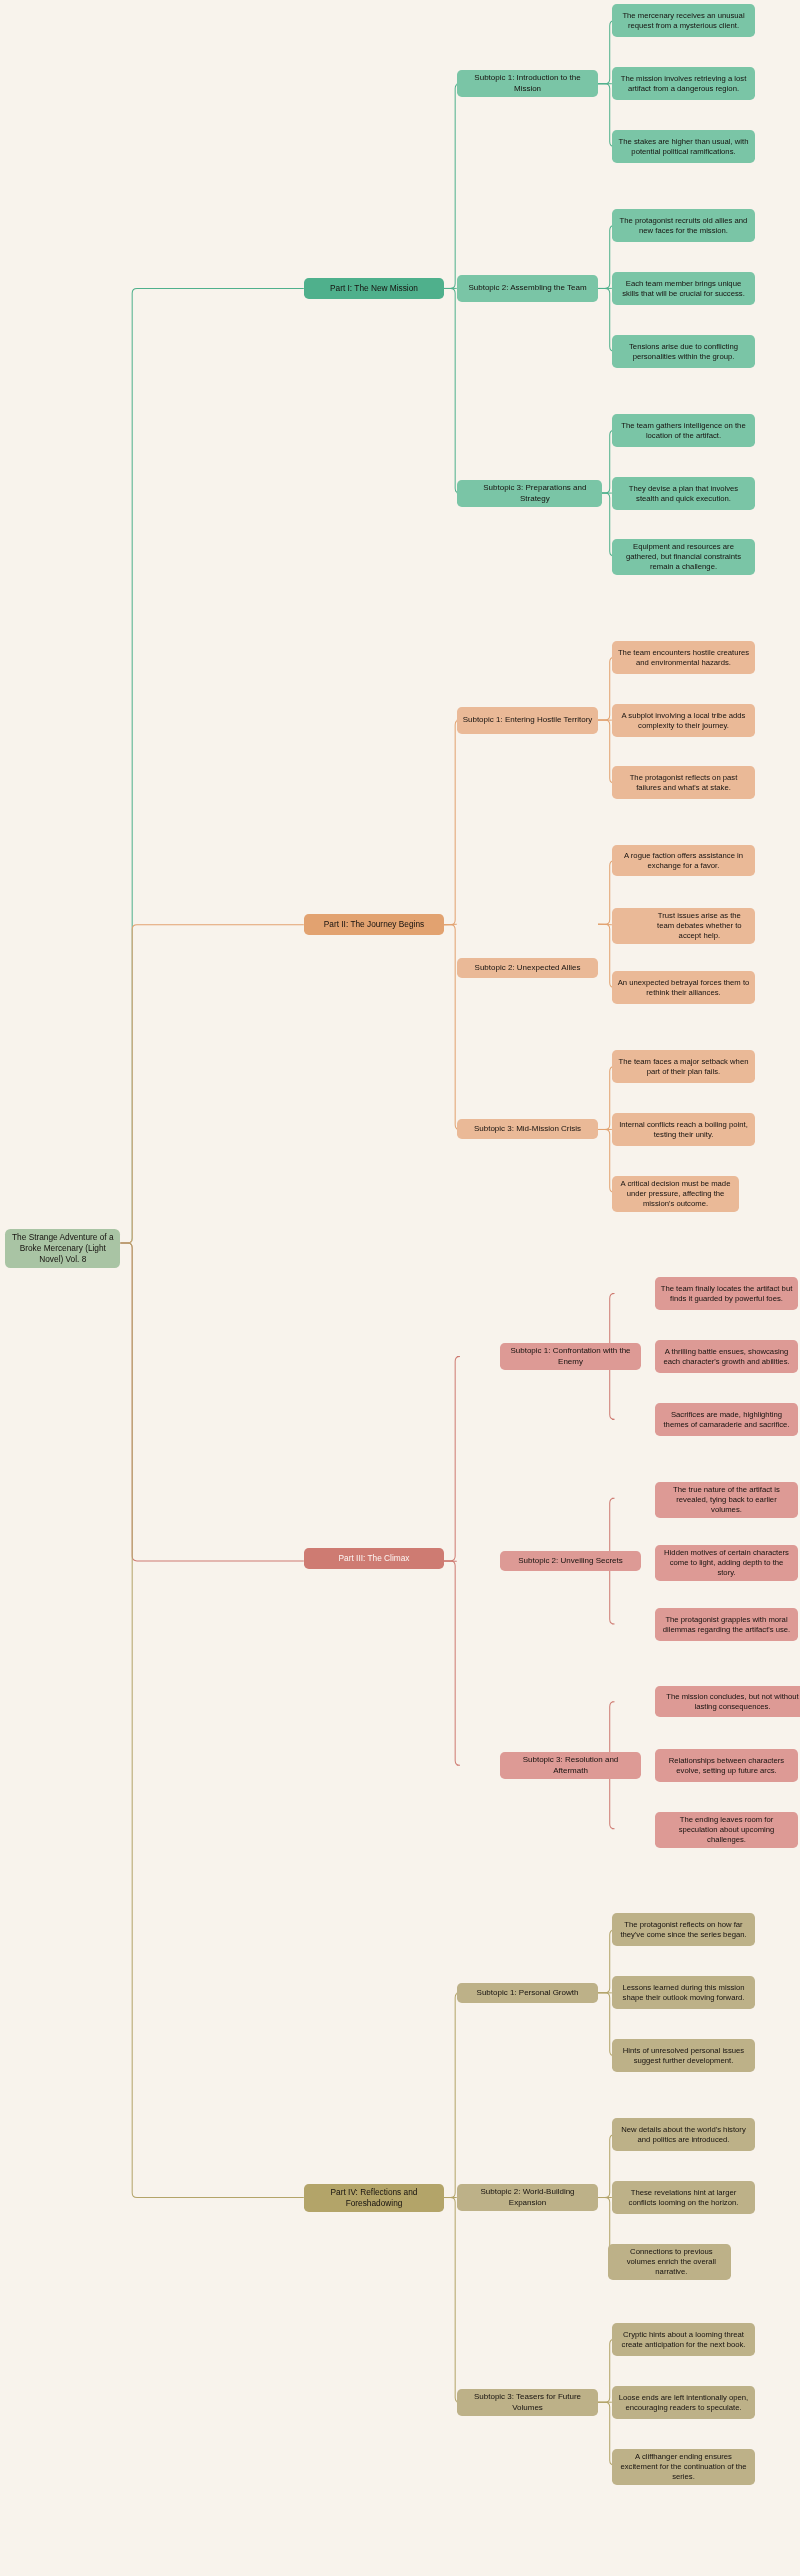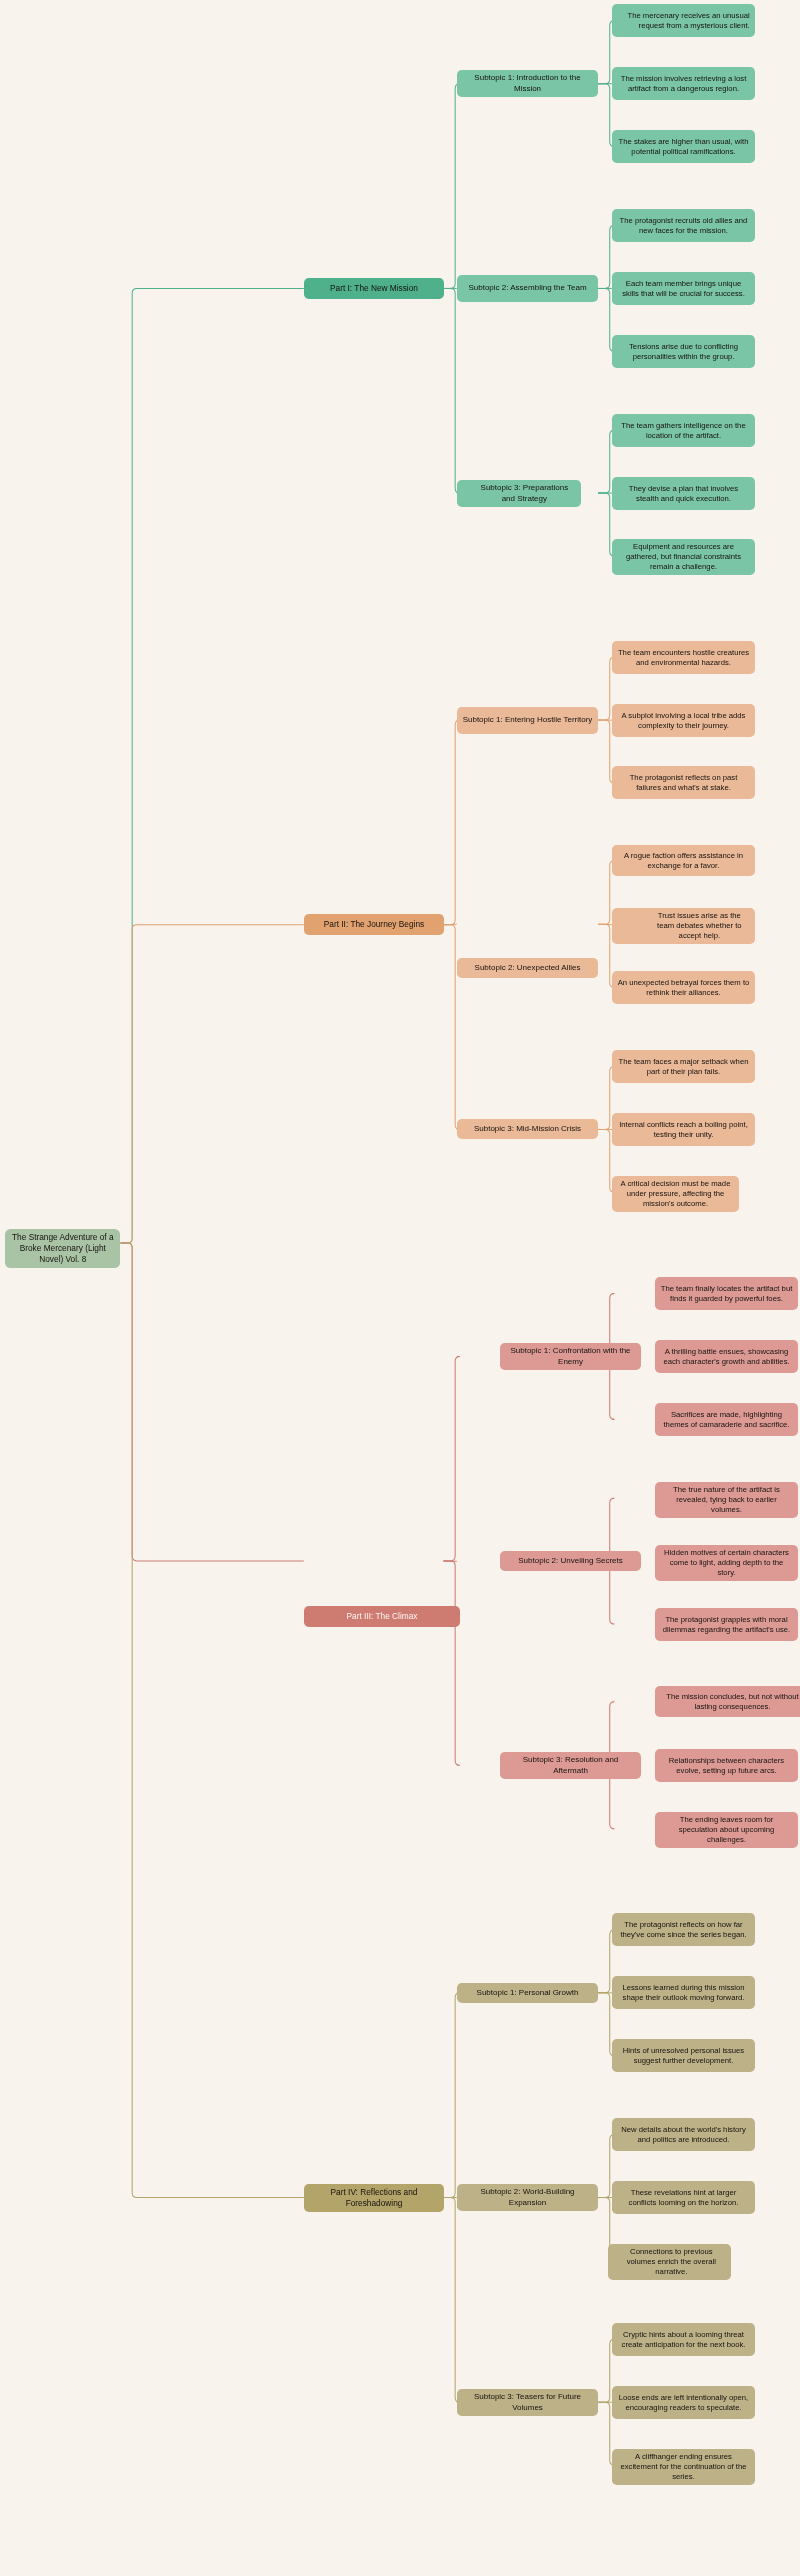--- a/index.html
+++ b/index.html
@@ -111,7 +111,7 @@
 <div class="node root " style="left: 5.3px; width: 115px; min-height: 29px; top: 1229px;">The Strange Adventure of a Broke Mercenary (Light Novel) Vol. 8</div>
     <div class="node part c-g1" style="left: 304px; width: 140px; min-height: 21.3px; top: 278px;">Part I: The New Mission</div>
     <div class="node sub c-g2" style="left: 457px; width: 141px; min-height: 27px; top: 70px;">Subtopic 1: Introduction to the Mission</div>
-    <div class="node leaf c-g2" style="left: 612px; width: 143px; min-height: 33px; top: 4.3px; text-align: right;">The mercenary receives an unusual request from a mysterious client.</div>
+    <div class="node leaf c-g2" style="left: 612px; width: 143px; min-height: 33px; top: 4.3px;">The mercenary receives an unusual request from a mysterious client.</div>
     <div class="node leaf c-g2" style="left: 612px; width: 143px; min-height: 33px; top: 67px;">The mission involves retrieving a lost artifact from a dangerous region.</div>
     <div class="node leaf c-g2" style="left: 612px; width: 143px; min-height: 33px; top: 130px;">The stakes are higher than usual, with potential political ramifications.</div>
     <div class="node sub c-g2" style="left: 457px; width: 141px; min-height: 27px; top: 275px;">Subtopic 2: Assembling the Team</div>

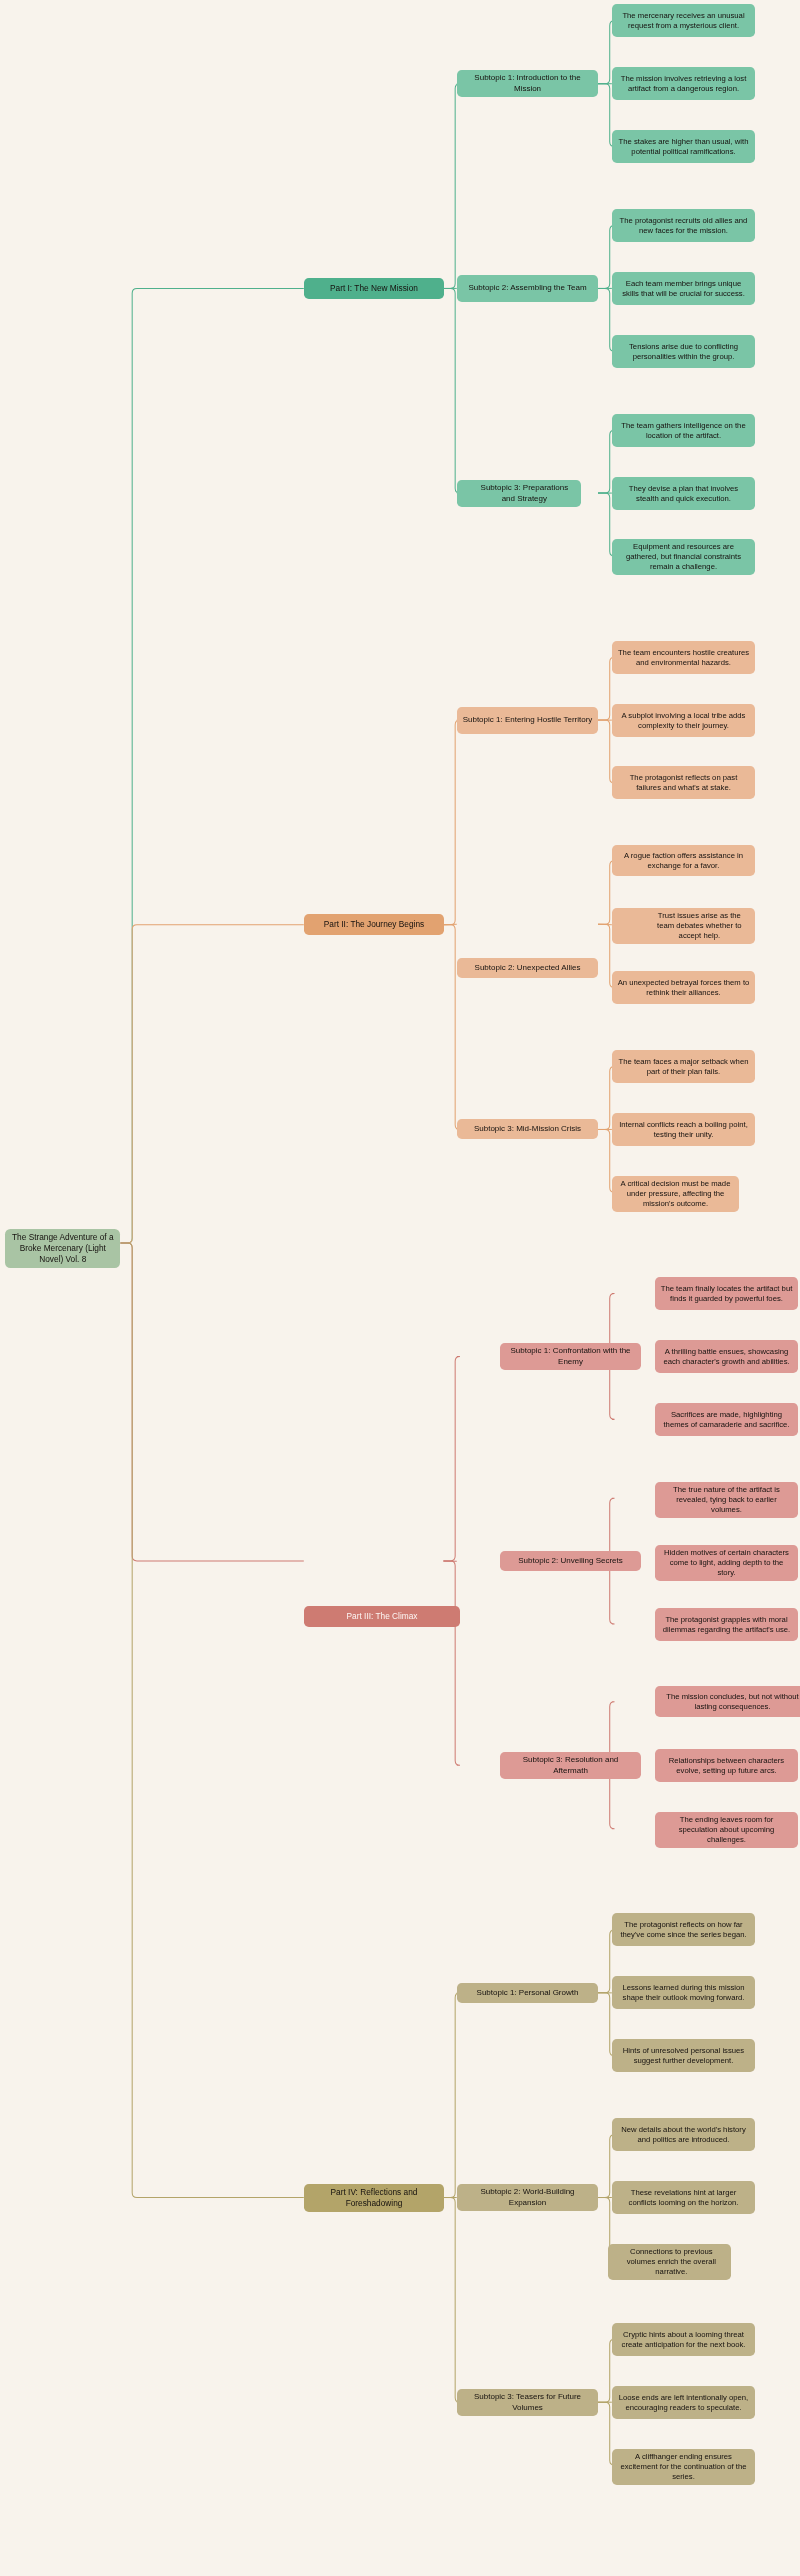--- a/index.html
+++ b/index.html
@@ -118,7 +118,7 @@
     <div class="node leaf c-g2" style="left: 612px; width: 143px; min-height: 33px; top: 209px;">The protagonist recruits old allies and new faces for the mission.</div>
     <div class="node leaf c-g2" style="left: 612px; width: 143px; min-height: 33px; top: 272px;">Each team member brings unique skills that will be crucial for success.</div>
     <div class="node leaf c-g2" style="left: 612px; width: 143px; min-height: 33px; top: 335px;">Tensions arise due to conflicting personalities within the group.</div>
-    <div class="node sub c-g2" style="left: 457px; width: 124px; min-height: 27px; top: 480px; padding-left: 16px;">Subtopic 3: Preparations and Strategy</div>
+    <div class="node sub c-g2" style="left: 457px; width: 145px; min-height: 27px; top: 480px; padding-left: 16px;">Subtopic 3: Preparations and Strategy</div>
     <div class="node leaf c-g2" style="left: 612px; width: 143px; min-height: 33px; top: 414px;">The team gathers intelligence on the location of the artifact.</div>
     <div class="node leaf c-g2" style="left: 612px; width: 143px; min-height: 33px; top: 477px;">They devise a plan that involves stealth and quick execution.</div>
     <div class="node leaf c-g2" style="left: 612px; width: 143px; min-height: 33px; top: 539px;">Equipment and resources are gathered, but financial constraints remain a challenge.</div>

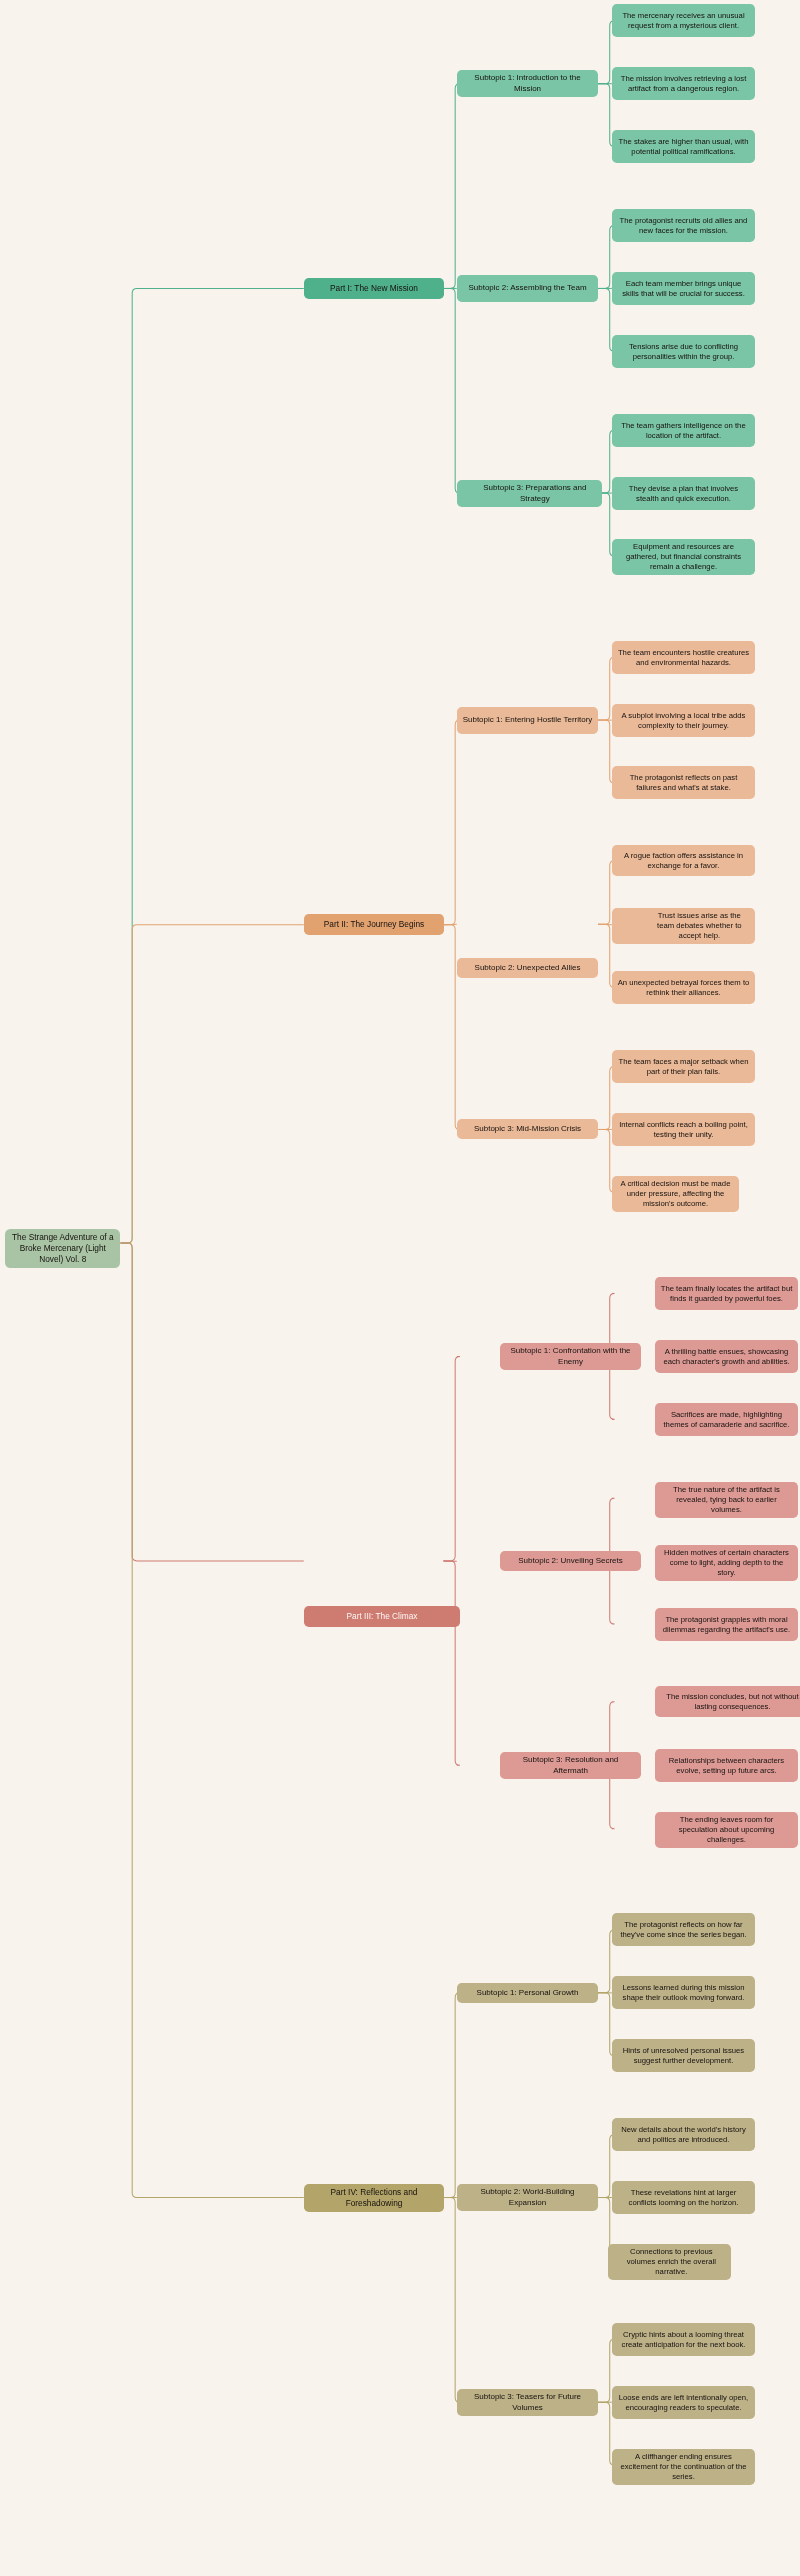--- a/index.html
+++ b/index.html
@@ -135,7 +135,7 @@
     <div class="node leaf c-o2" style="left: 612px; width: 143px; min-height: 33px; top: 1050px;">The team faces a major setback when part of their plan fails.</div>
     <div class="node leaf c-o2" style="left: 612px; width: 143px; min-height: 33px; top: 1113px;">Internal conflicts reach a boiling point, testing their unity.</div>
     <div class="node leaf c-o2" style="left: 612px; width: 127px; min-height: 33px; top: 1176px;">A critical decision must be made under pressure, affecting the mission's outcome.</div>
-    <div class="node part c-r1" style="left: 304px; width: 156px; min-height: 21.3px; top: 1606px;">Part III: The Climax</div>
+    <div class="node part c-r1" style="left: 304px; width: 140px; min-height: 21.3px; top: 1548px;">Part III: The Climax</div>
     <div class="node sub c-r2" style="left: 457px; width: 141px; min-height: 27px; top: 1343px;">Subtopic 1: Confrontation with the Enemy</div>
     <div class="node leaf c-r2" style="left: 612px; width: 143px; min-height: 33px; top: 1277px;">The team finally locates the artifact but finds it guarded by powerful foes.</div>
     <div class="node leaf c-r2" style="left: 612px; width: 143px; min-height: 33px; top: 1340px;">A thrilling battle ensues, showcasing each character's growth and abilities.</div>

